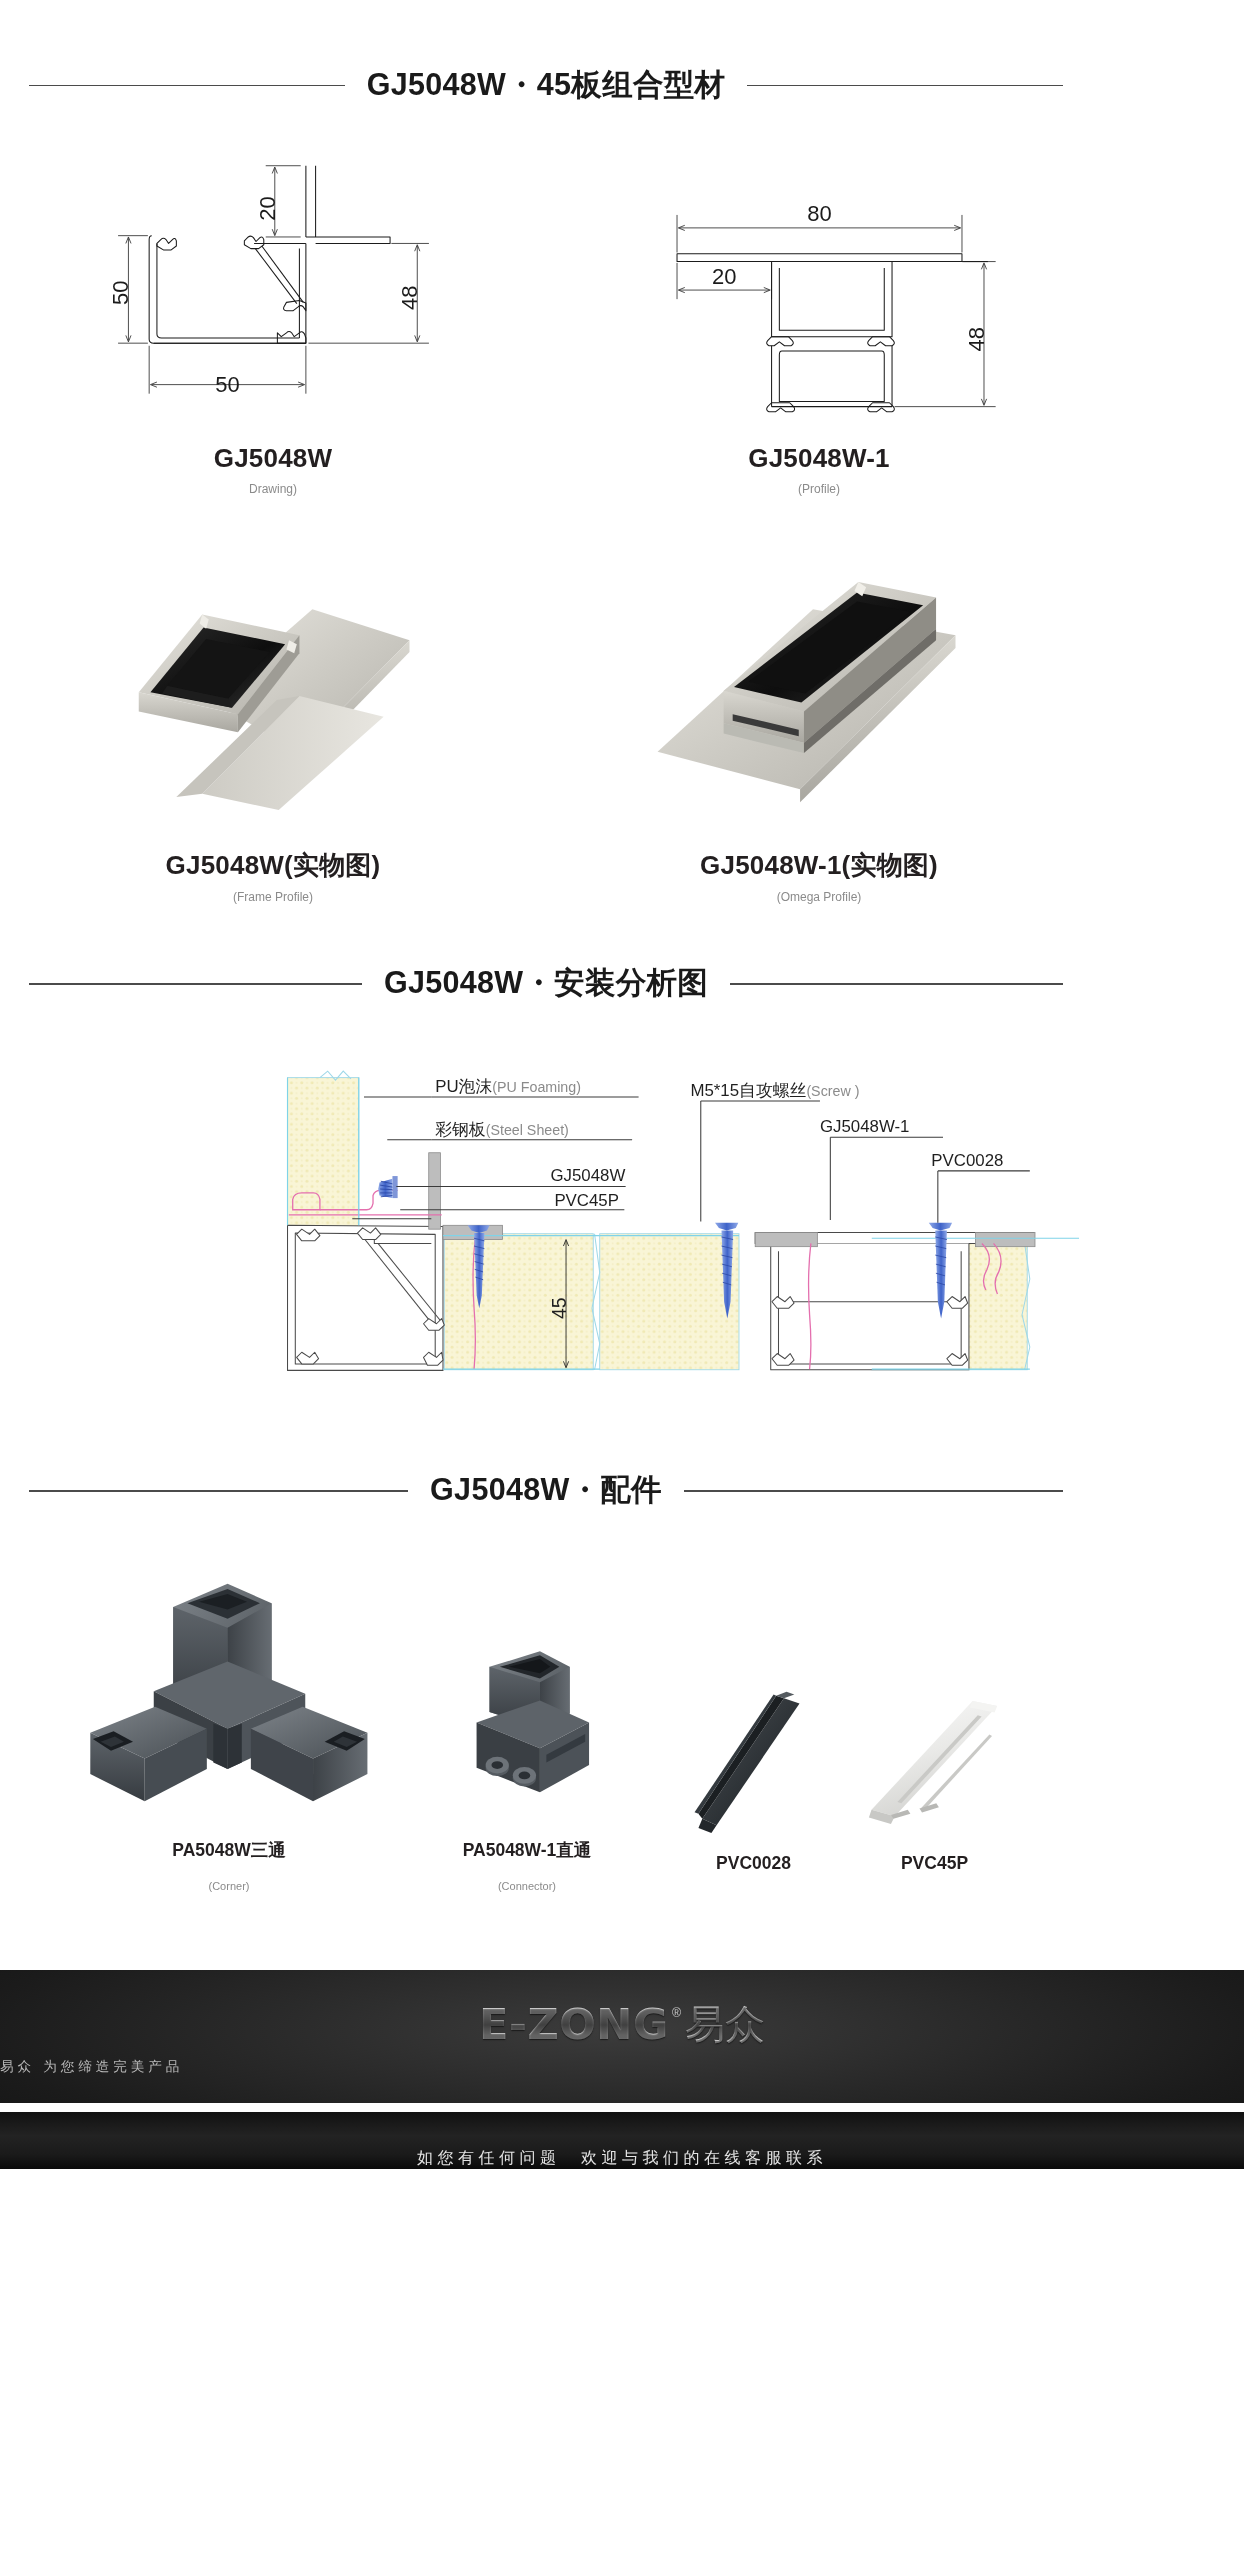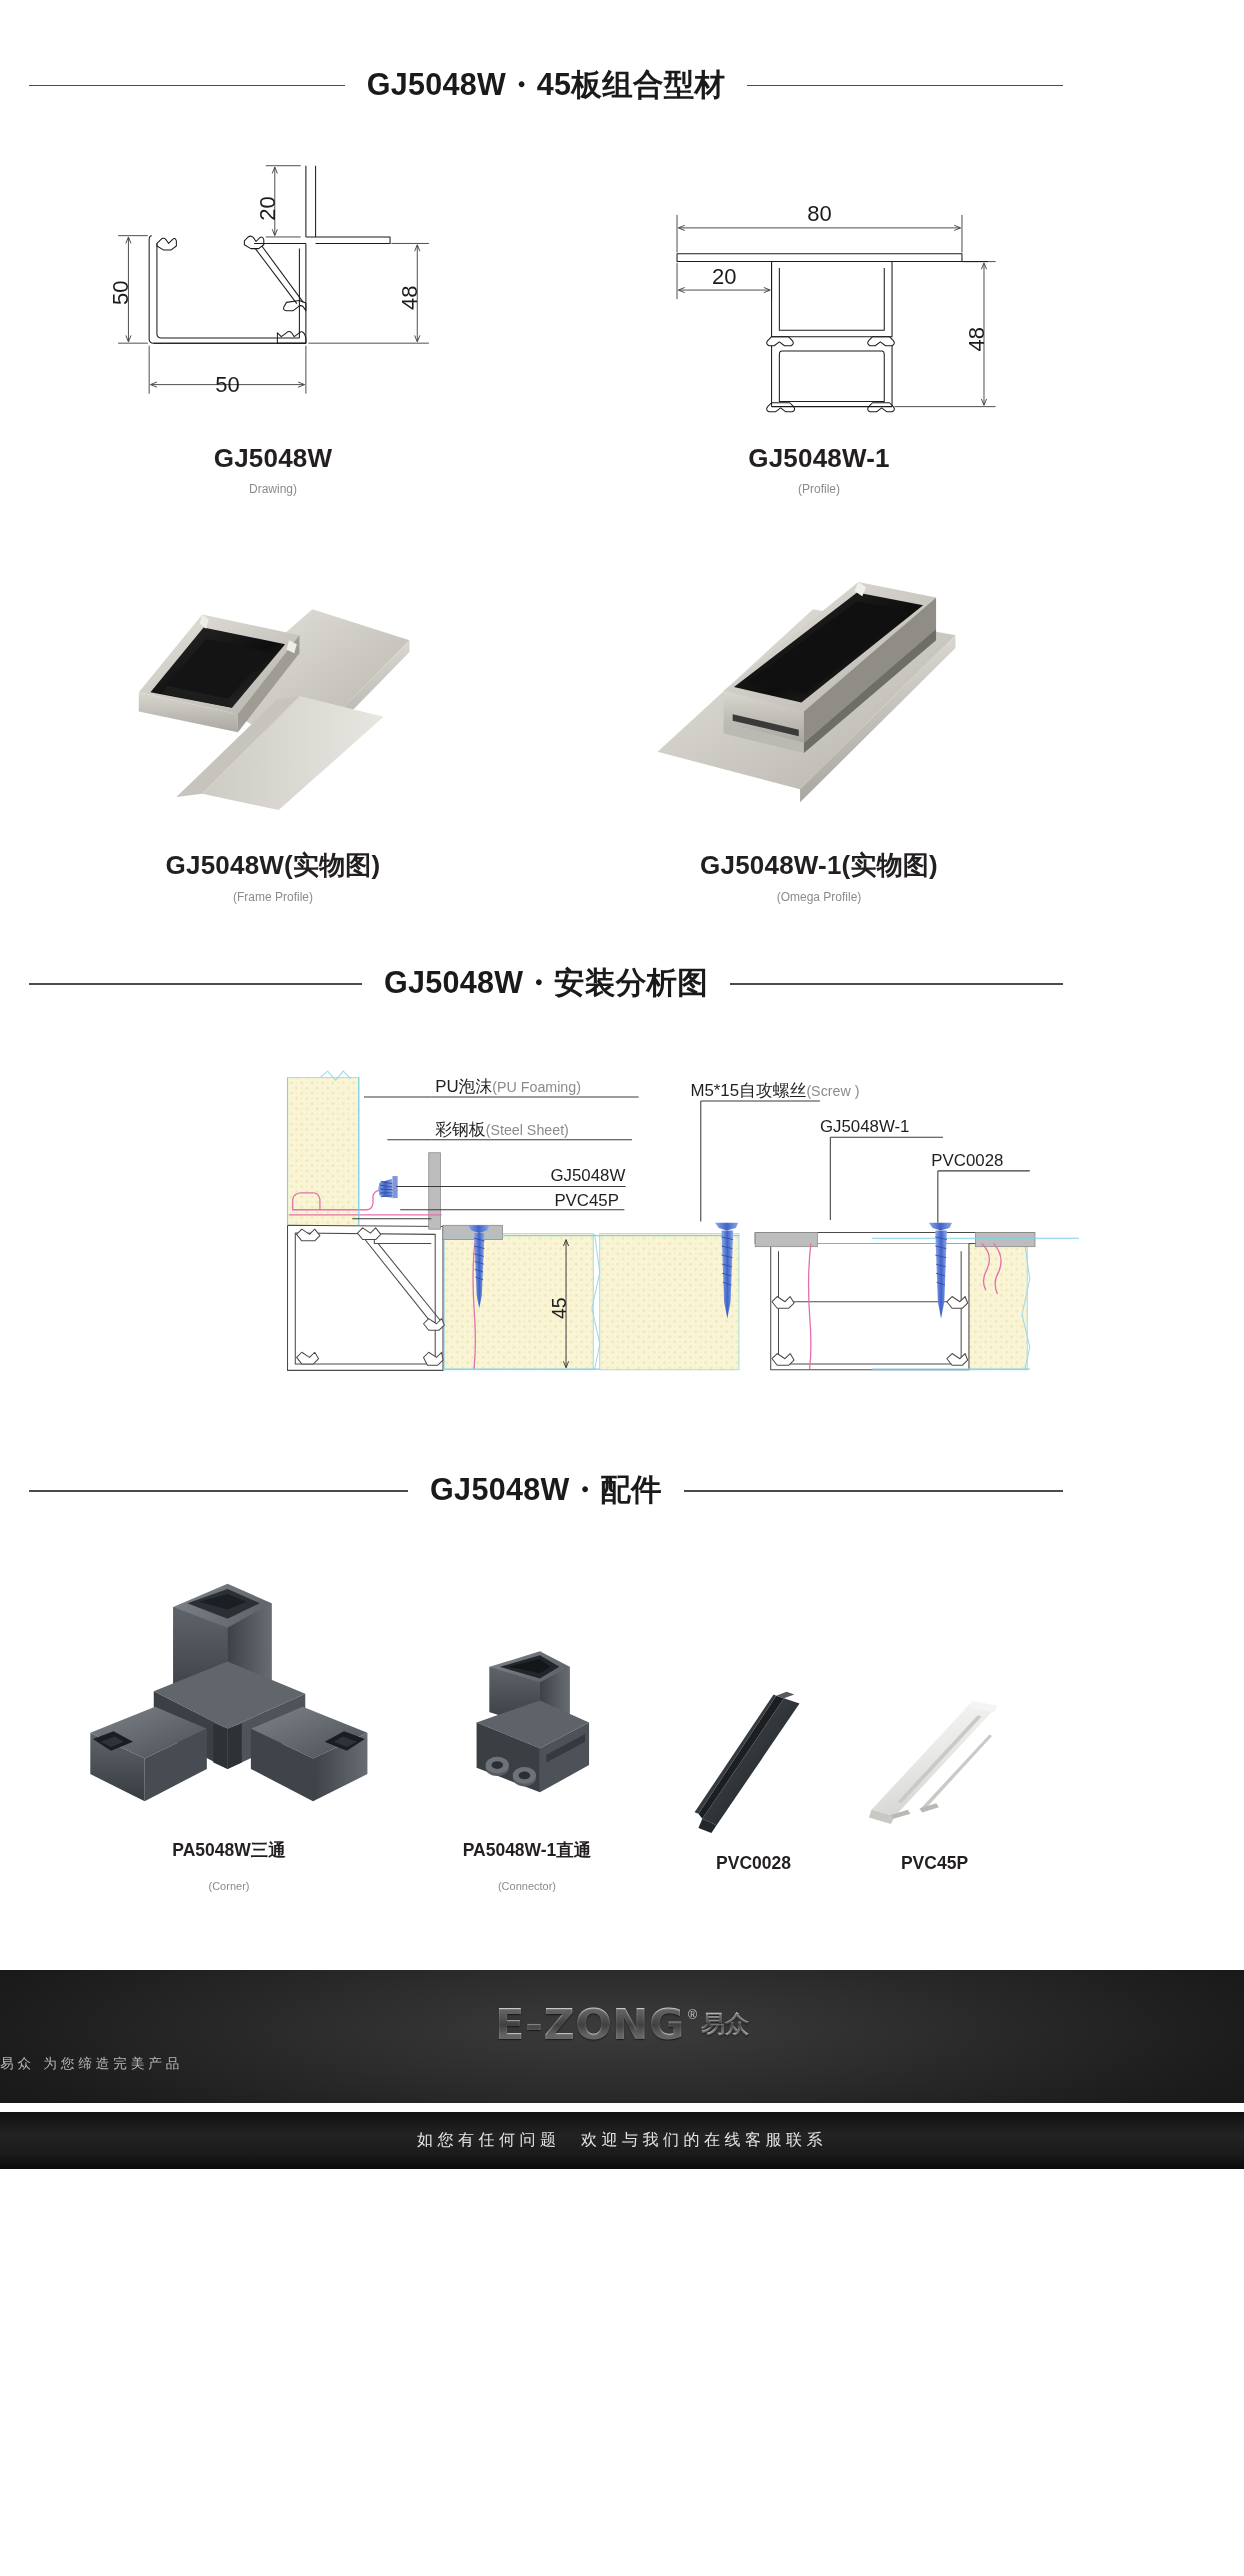--- a/index.html
+++ b/index.html
@@ -73,7 +73,7 @@
     align-self:flex-start; margin-top:9px;
   }
   .logo-cn{
-    font-size:24px; font-weight:700; letter-spacing:0;
+    font-size:40px; font-weight:400; letter-spacing:0;
     background:linear-gradient(180deg,#f2f2f2 0%,#cfcfcf 28%,#8e8e8e 52%,#d8d8d8 72%,#efefef 100%);
     -webkit-background-clip:text; background-clip:text; color:transparent;
     text-shadow:0 1.3px 1.3px rgba(0,0,0,.55);

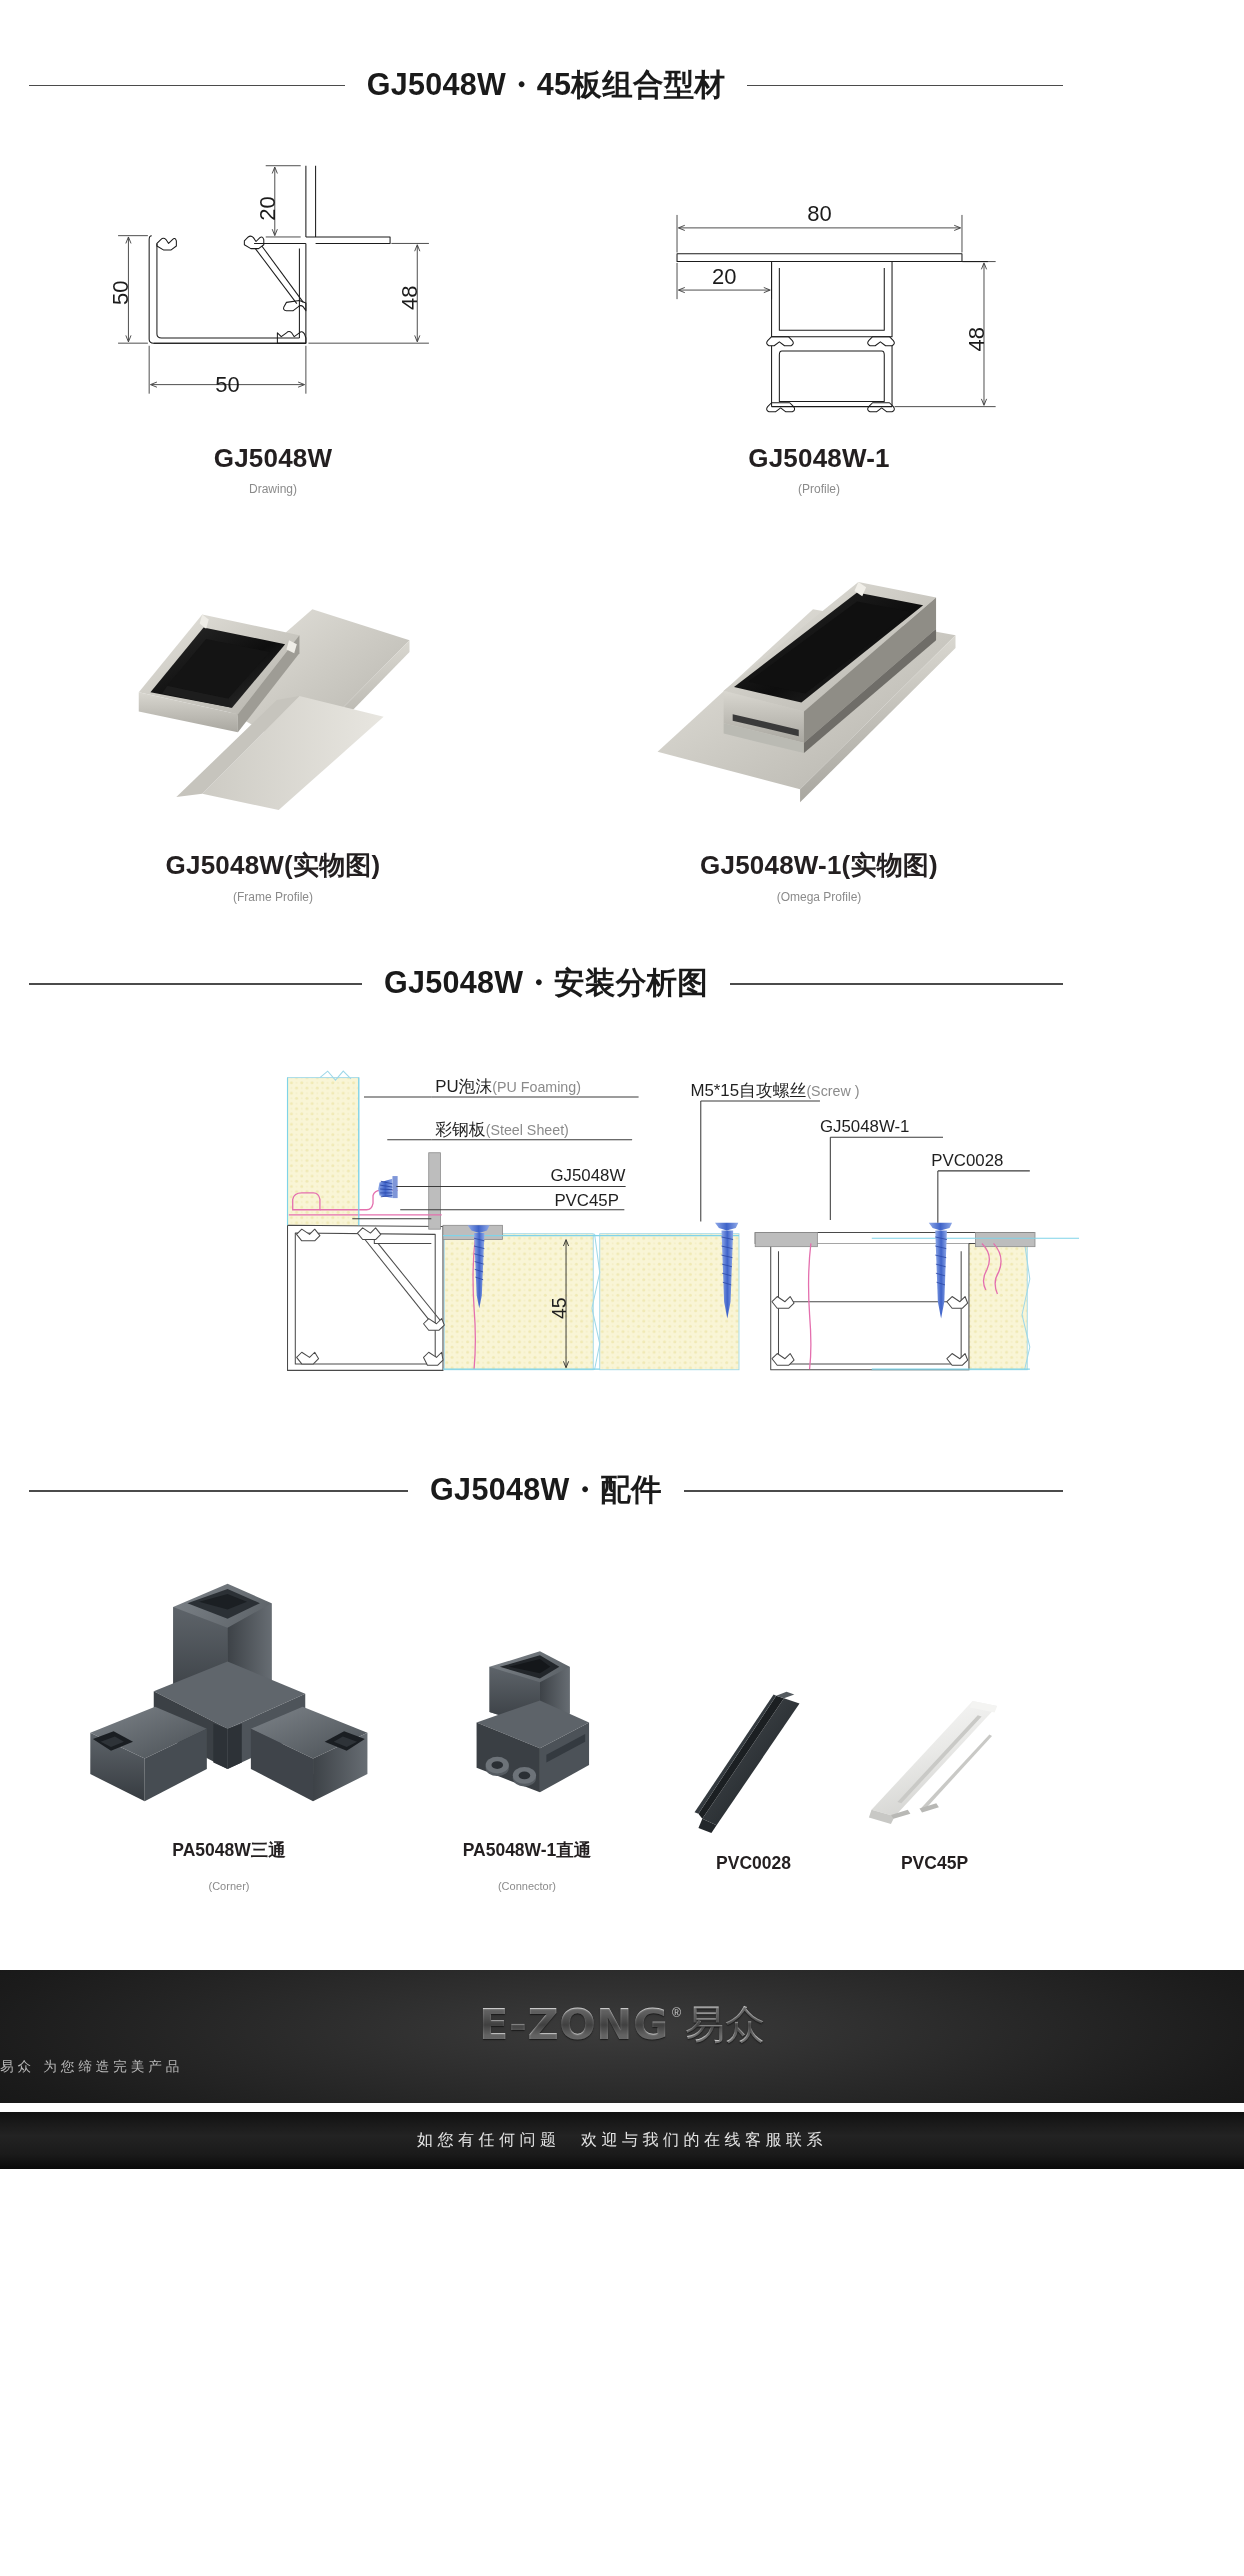--- a/index.html
+++ b/index.html
@@ -85,7 +85,7 @@
   .footer-bar{
     height:57px; width:1244px;
     background:linear-gradient(180deg,#111 0%,#232323 42%,#1a1a1a 75%,#0a0a0a 100%);
-    display:flex; align-items:center; justify-content:center;
+    display:flex; align-items:flex-end; justify-content:center;
   }
   .footer-bar-text{
     font-size:16px; color:#e4e4e4; letter-spacing:4.5px;

